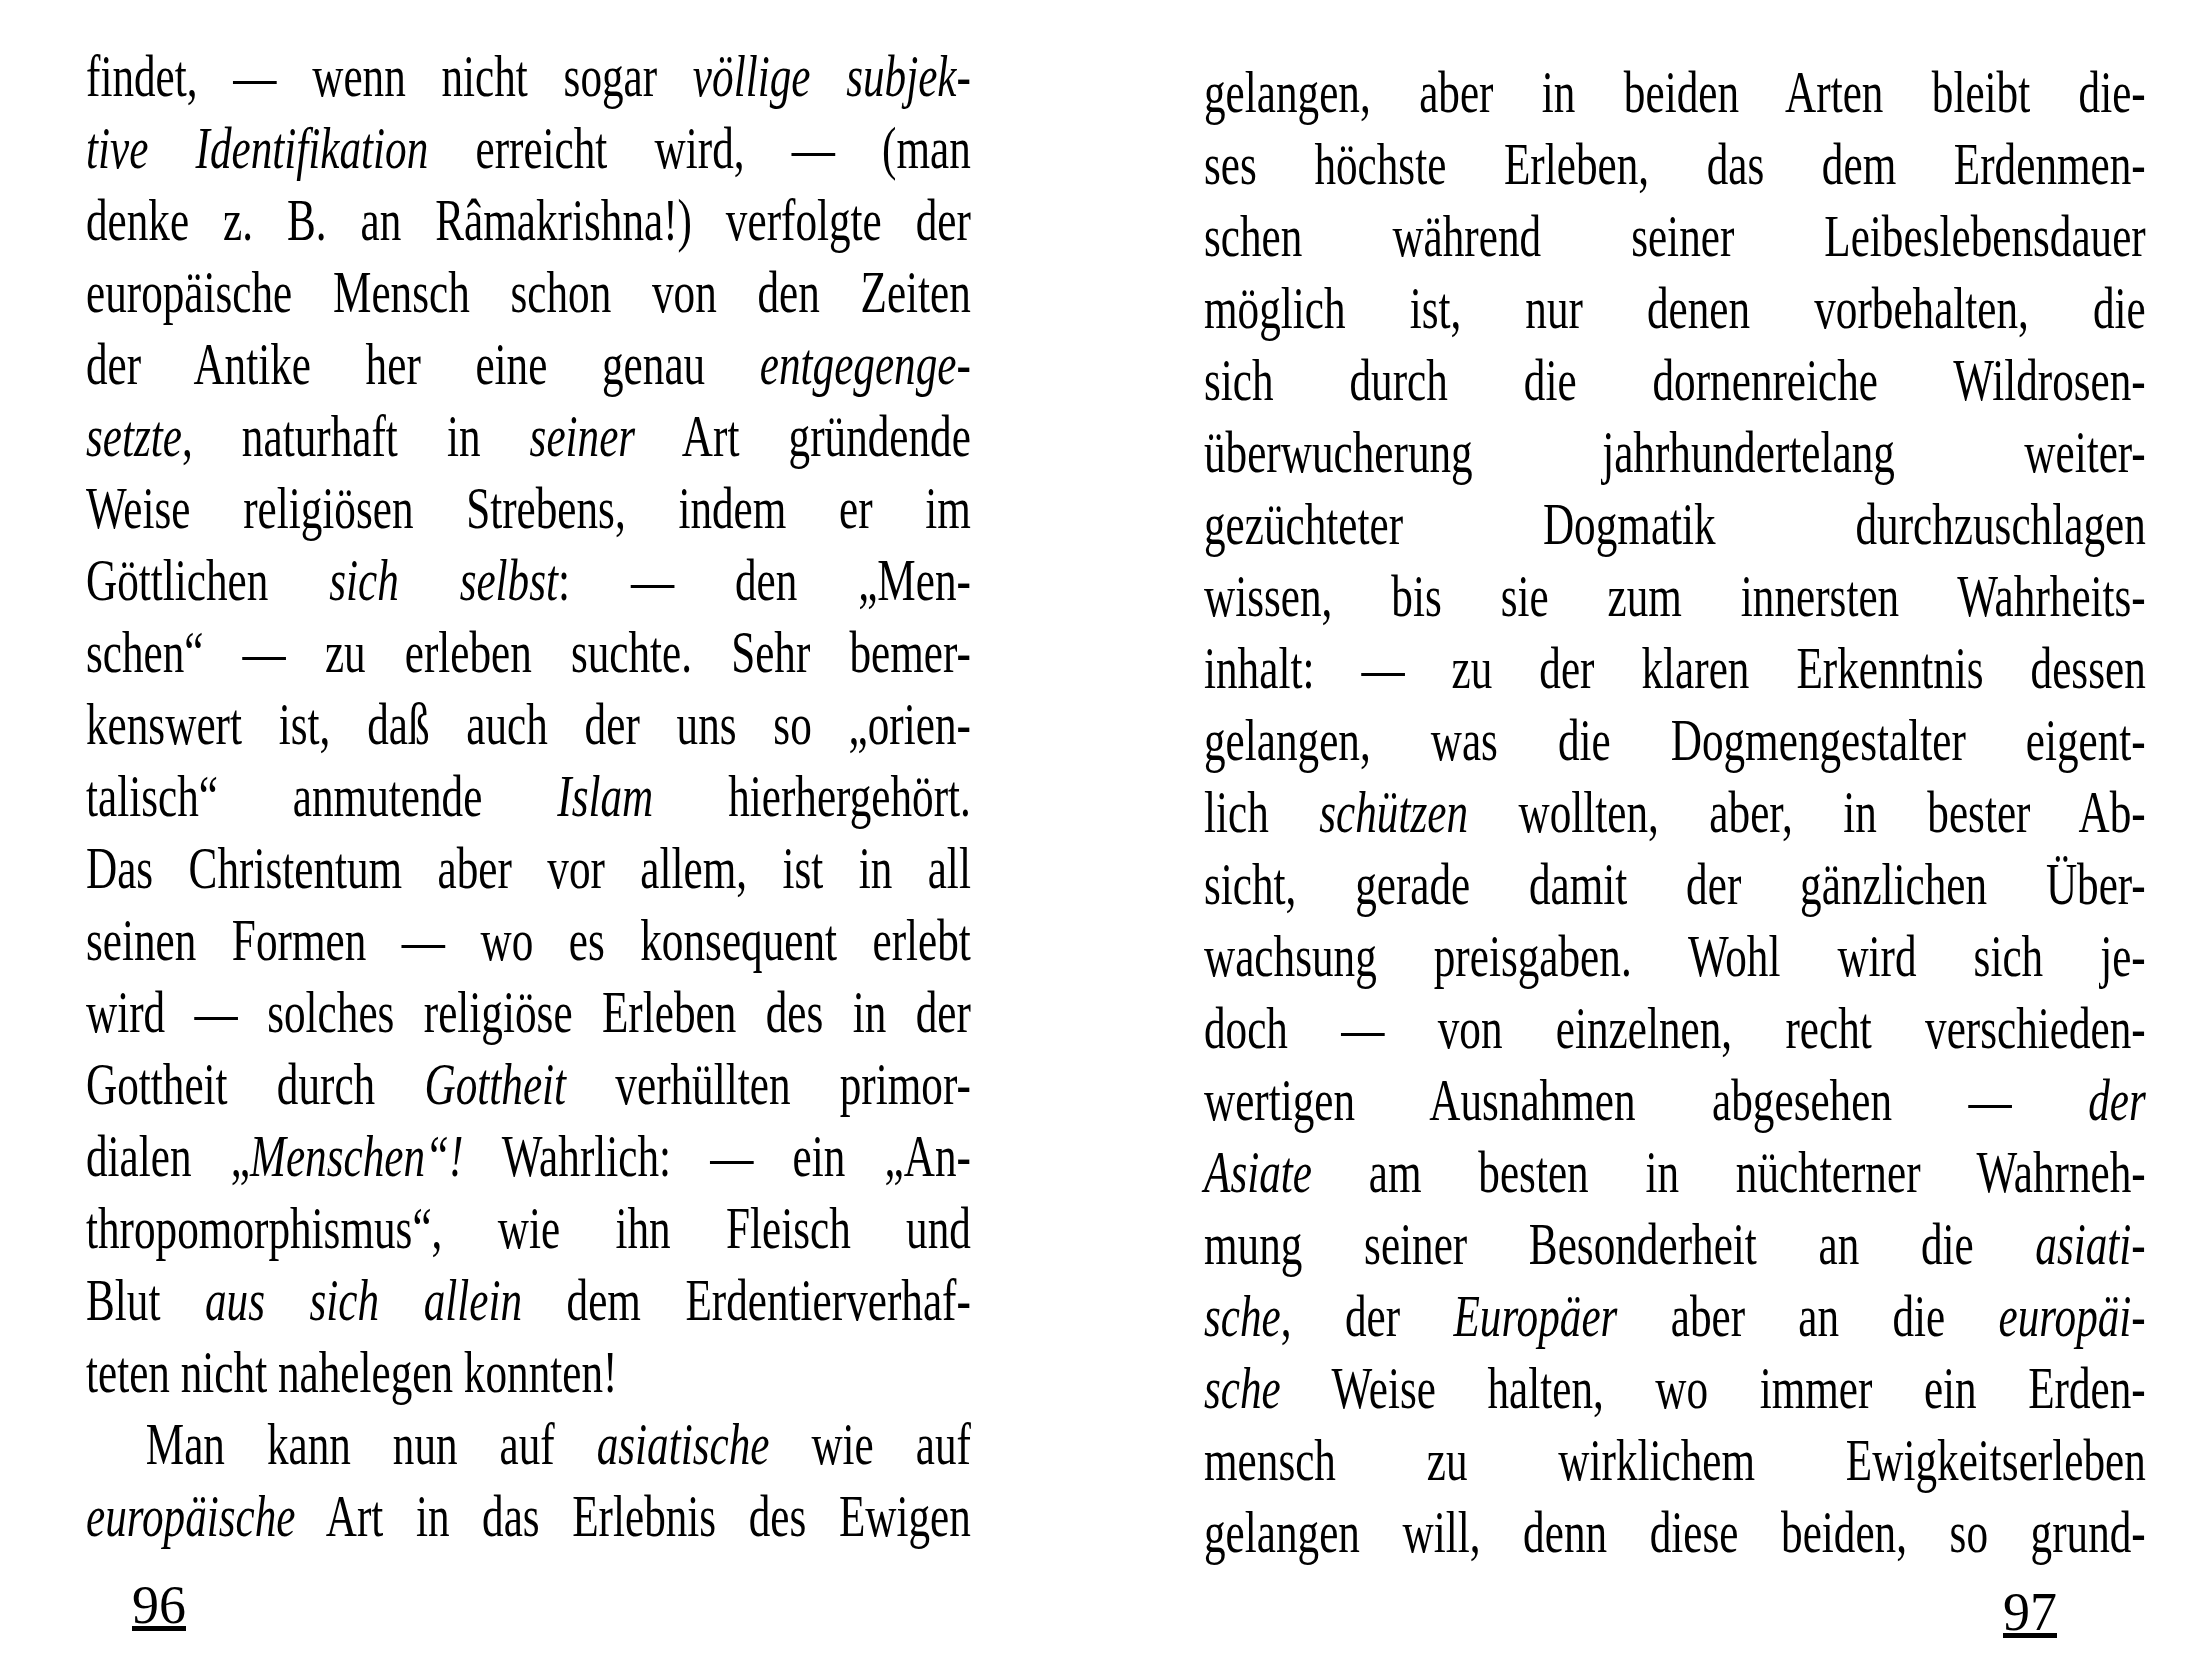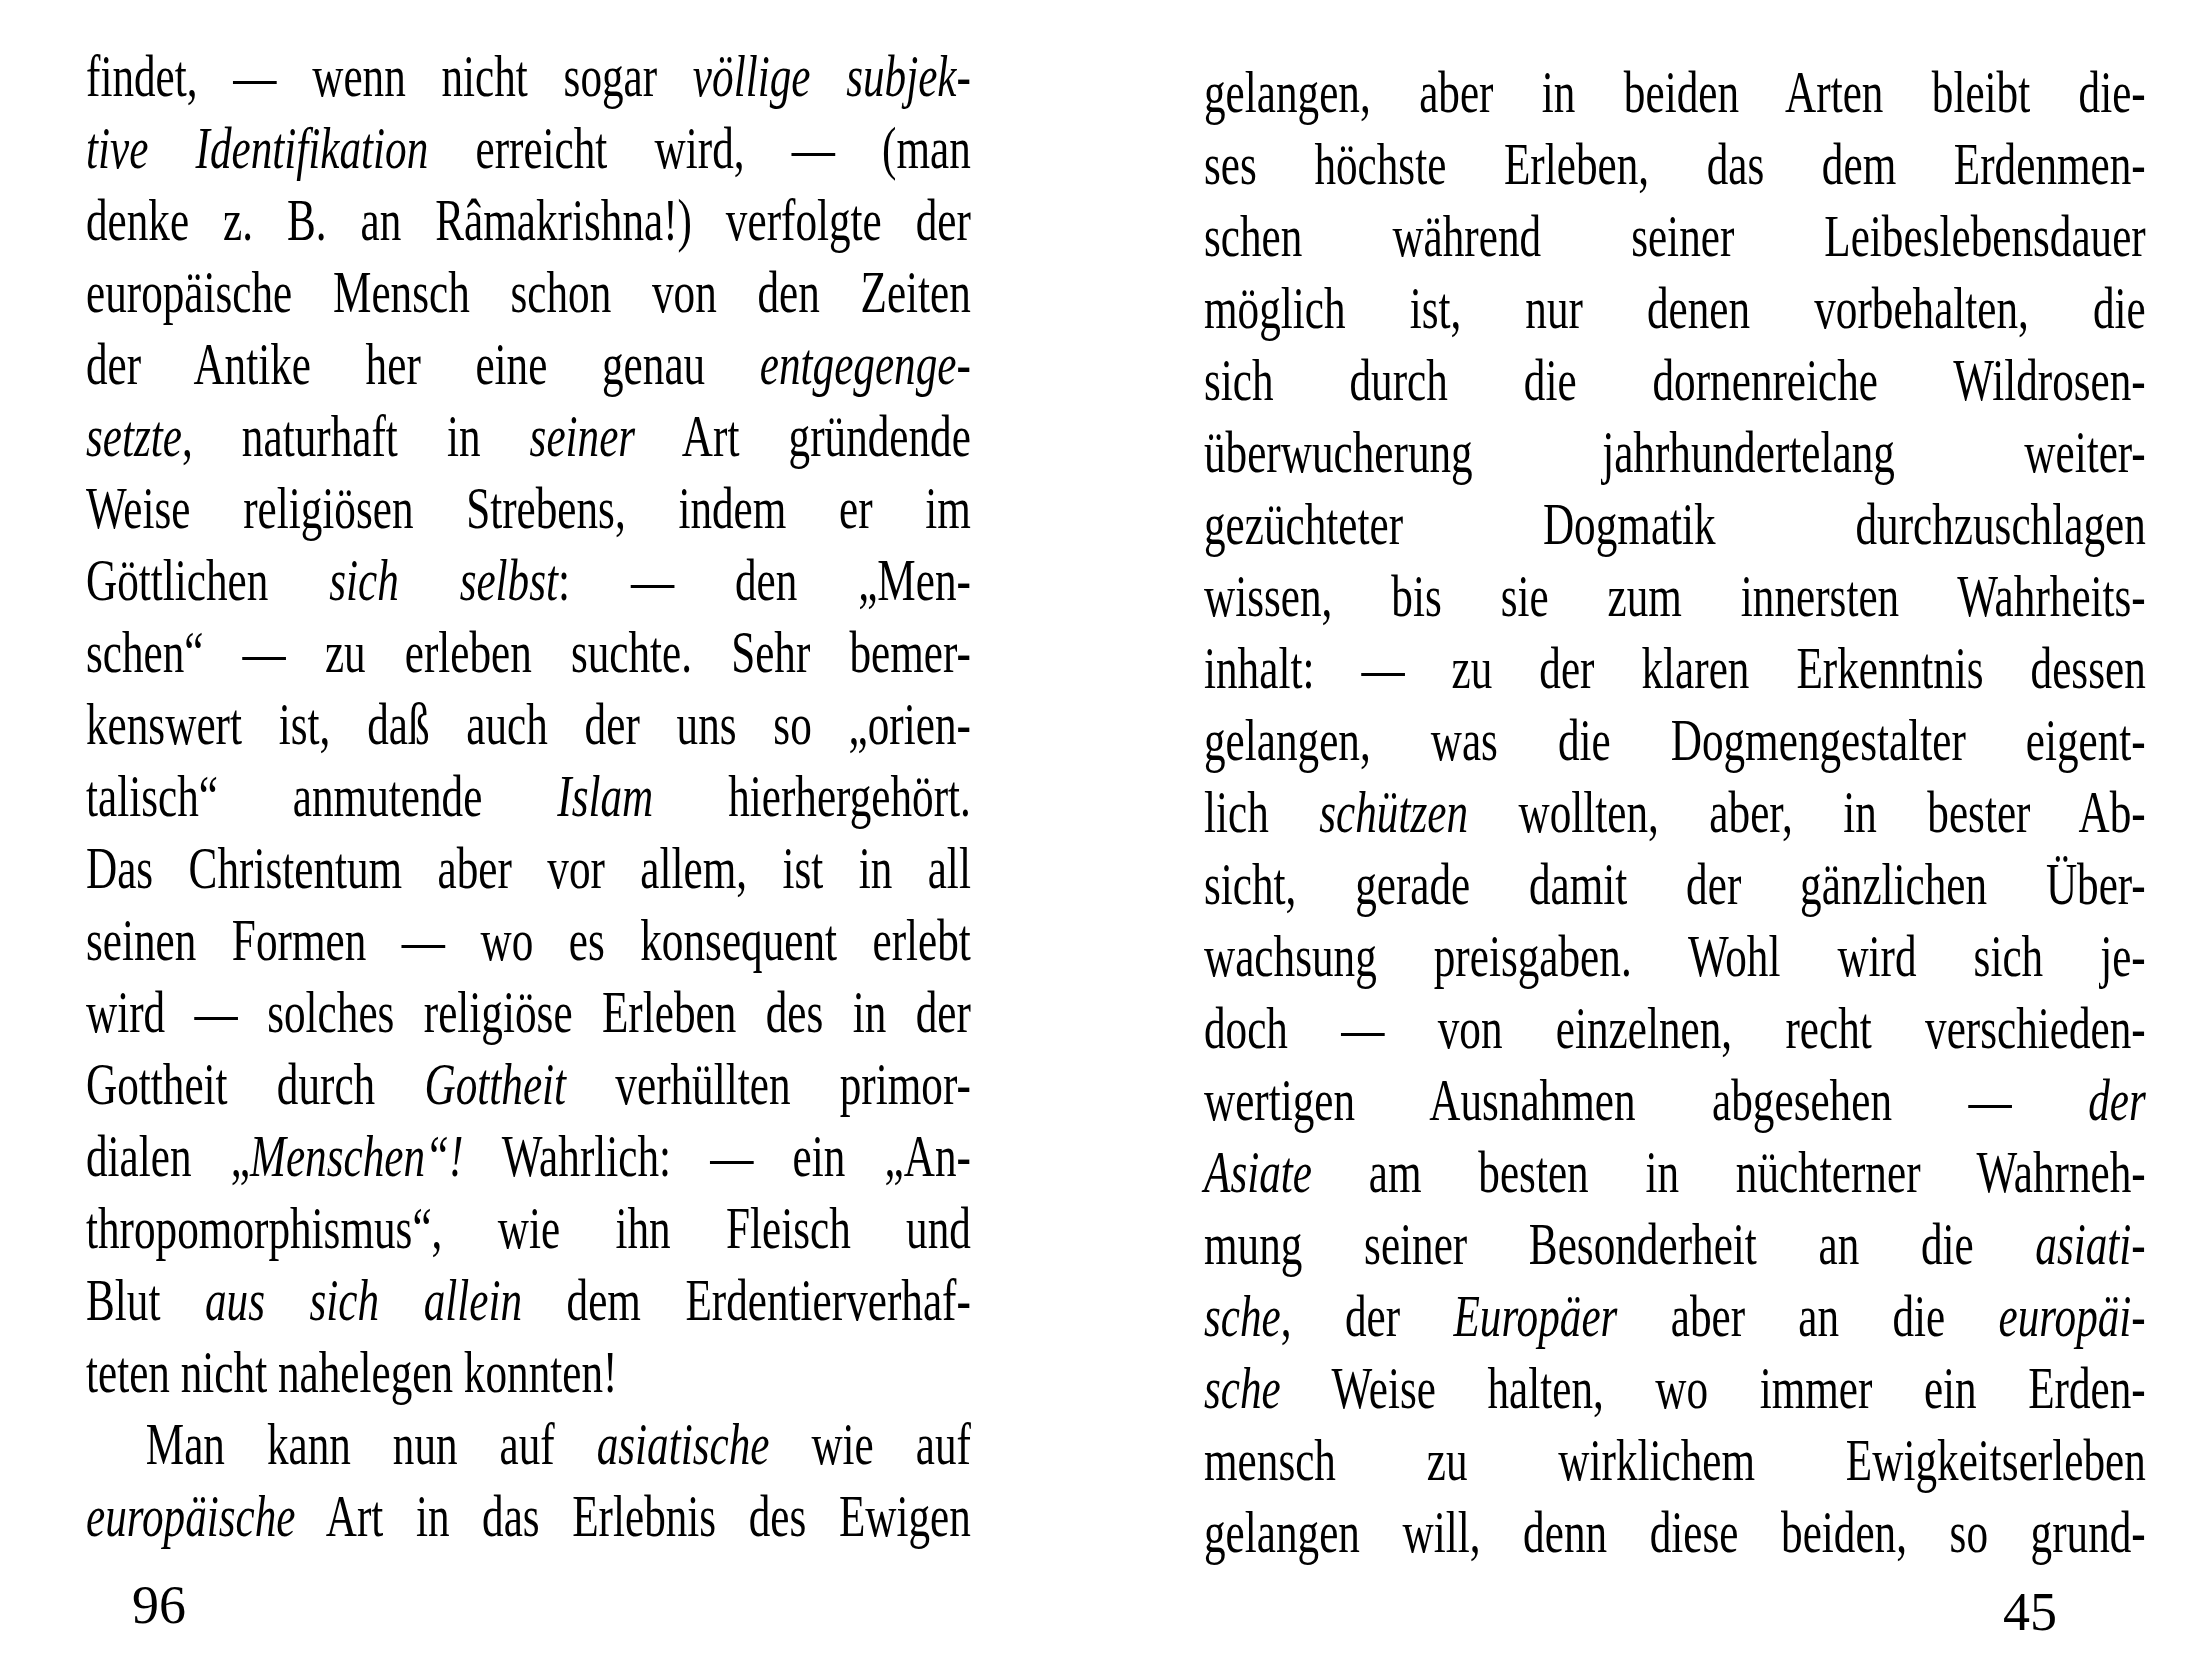--- a/index.html
+++ b/index.html
@@ -39,6 +39,7 @@
     position: absolute;
     font-size: 54px;
     line-height: 54px;
+    text-decoration: underline;
   }
   #pagenum-left  { left: 132px;  top: 1578px; }
   #pagenum-right { left: 2003px; top: 1585px; }

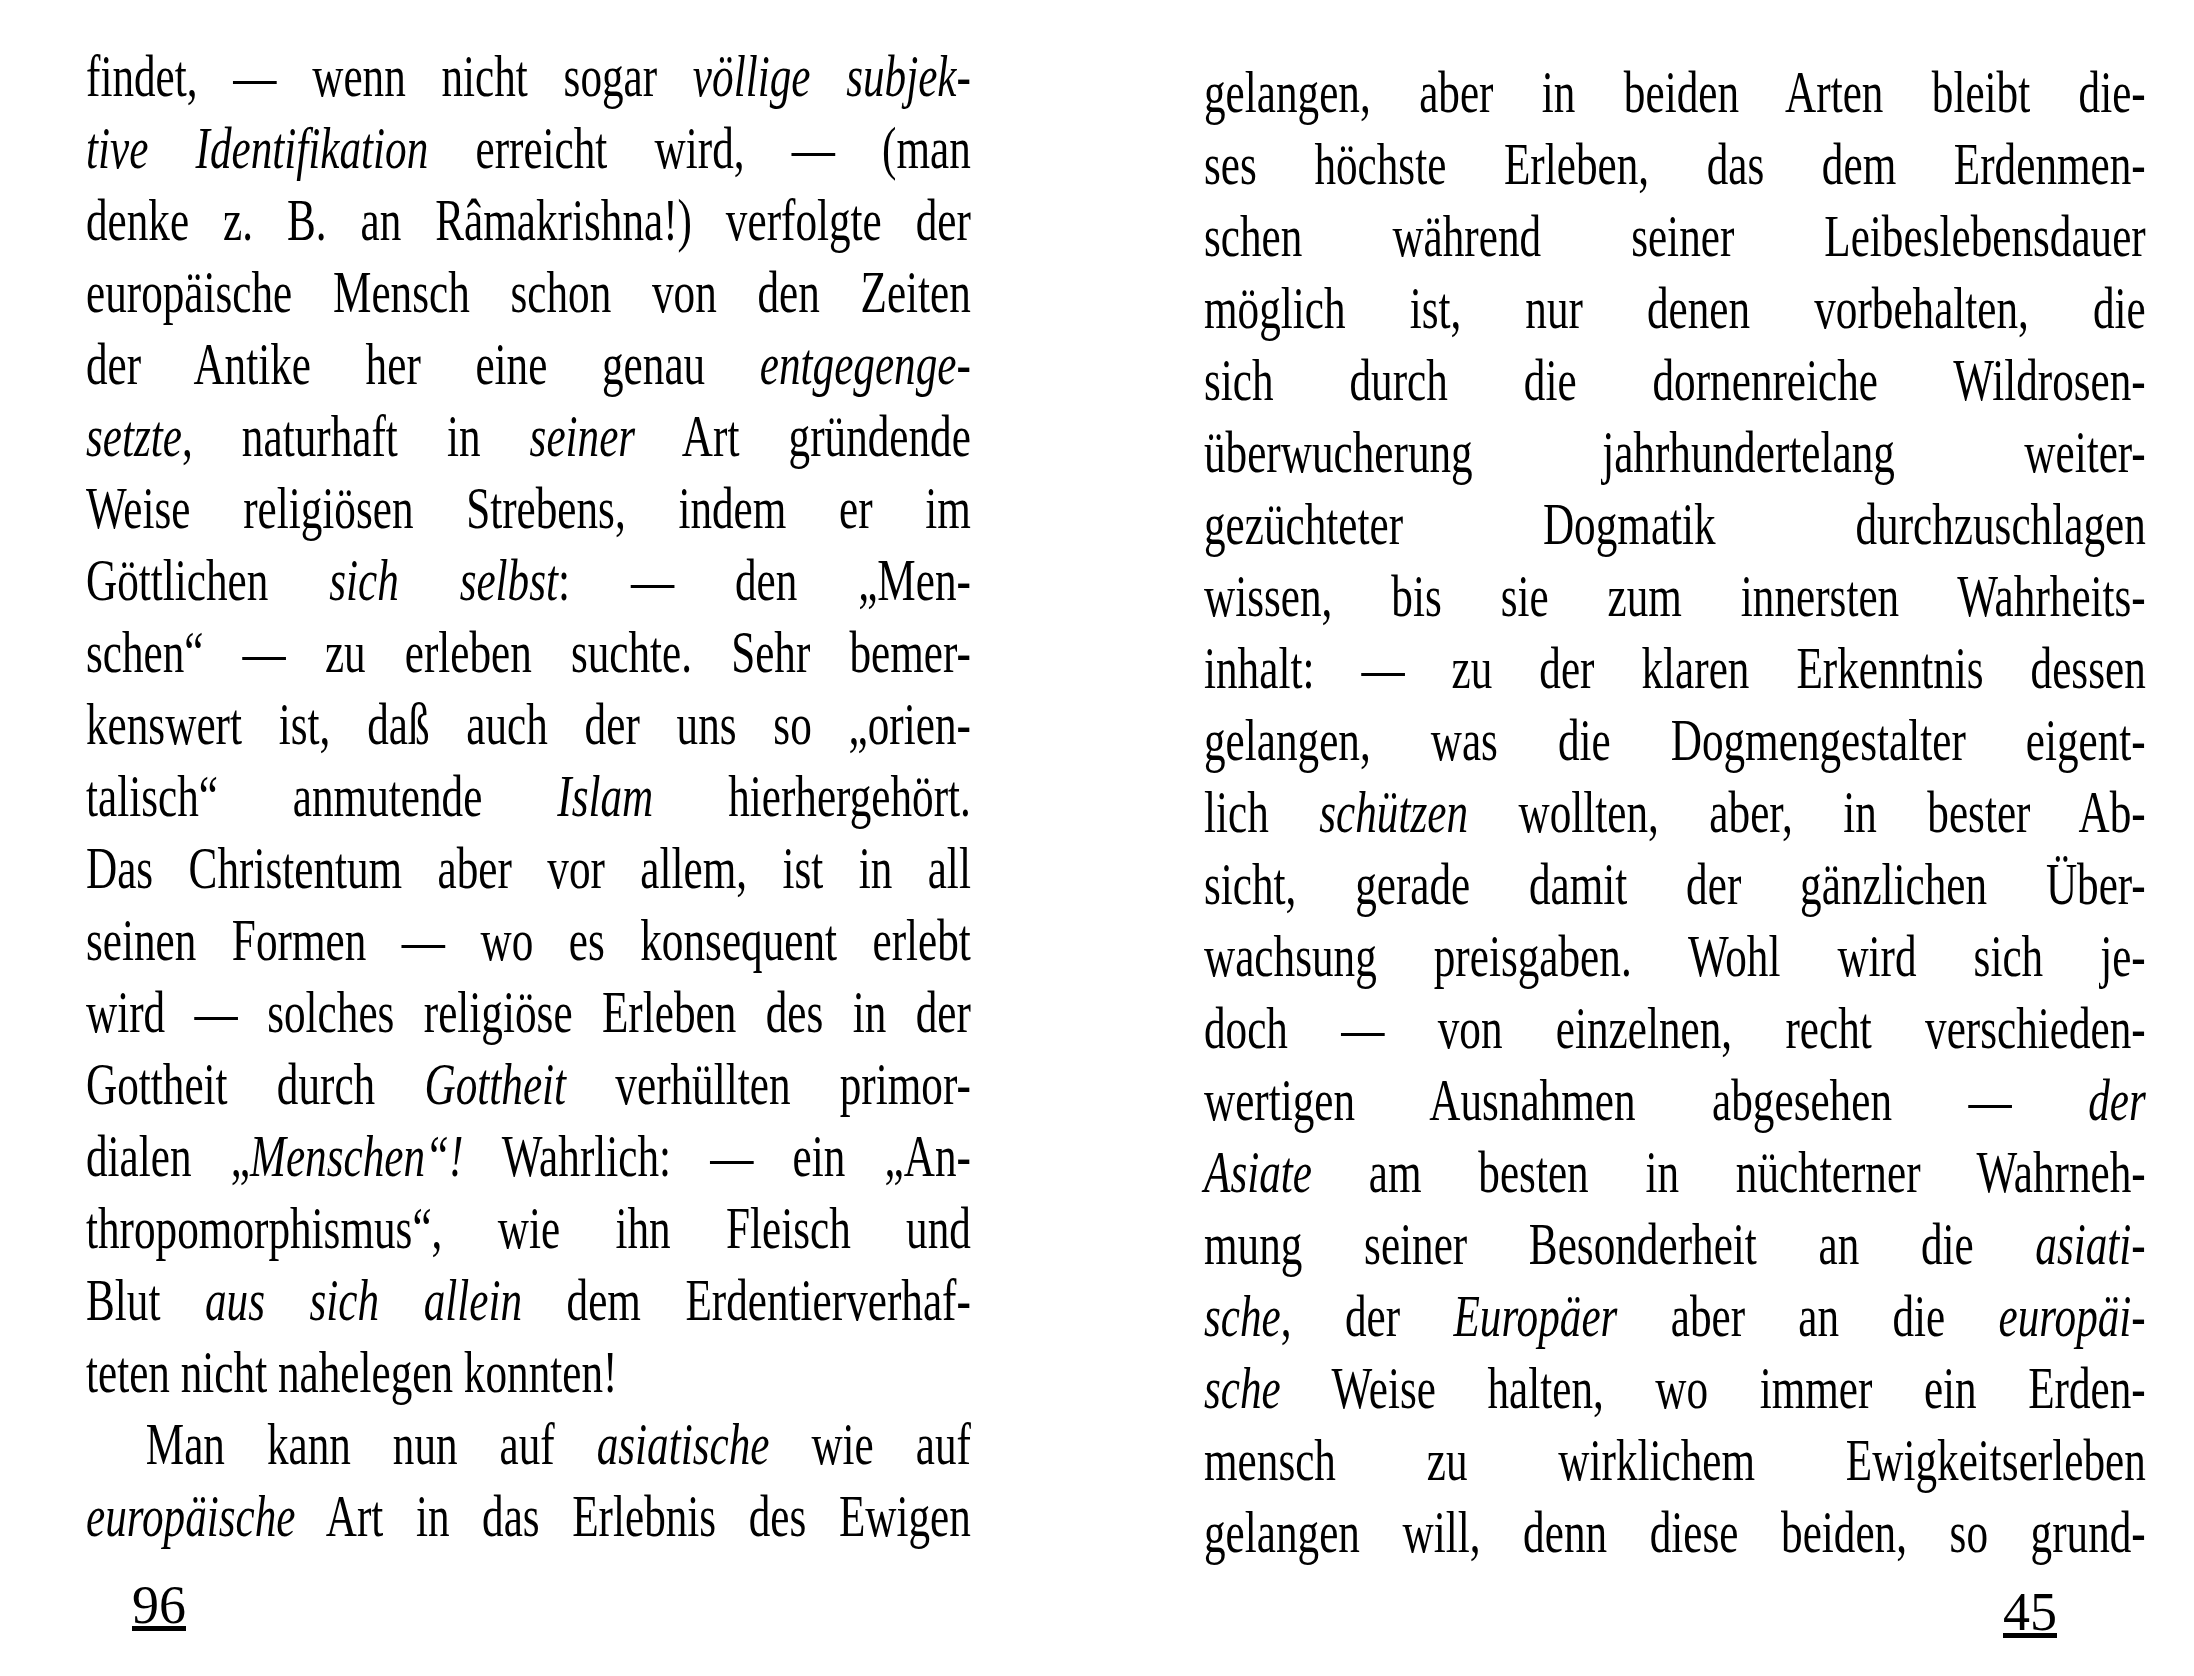--- a/index.html
+++ b/index.html
@@ -103,7 +103,7 @@
 
   <div class="pagenum" id="pagenum-left">96</div>
 
-  <div class="pagenum" id="pagenum-right">45</div>
+  <div class="pagenum" id="pagenum-right">97</div>
 
 </div>
 

